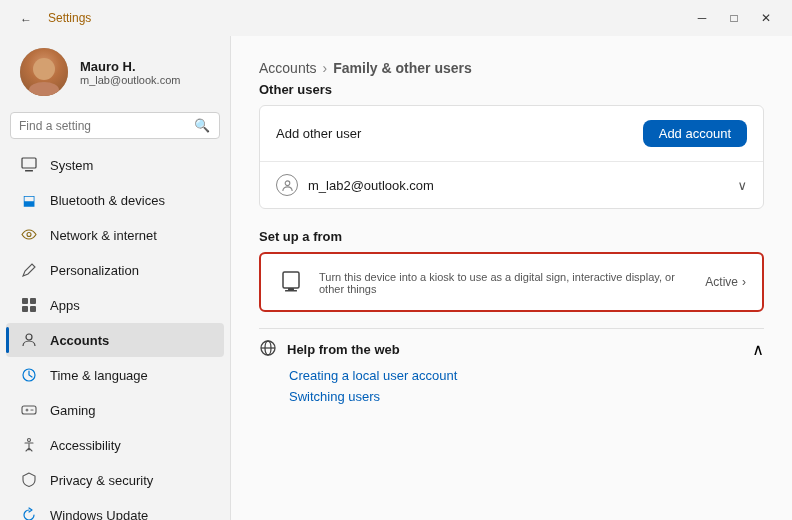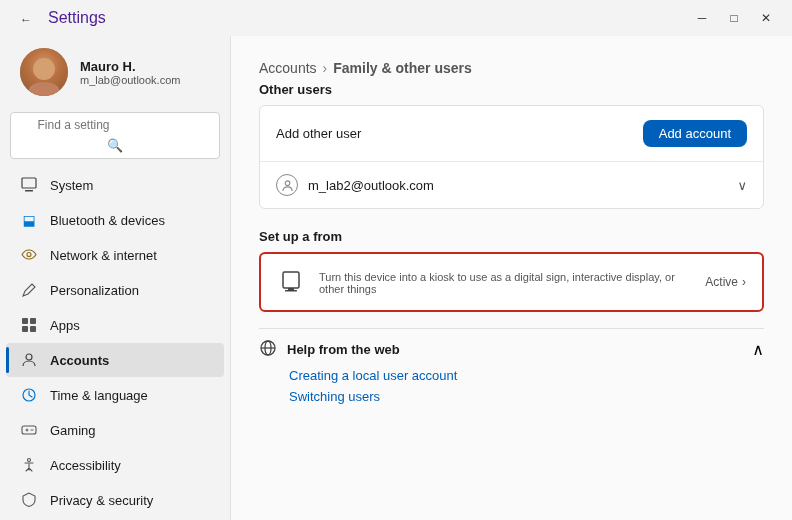--- a/index.html
+++ b/index.html
@@ -29,8 +29,8 @@
       gap: 8px;
     }
     .title-bar-title {
-      font-size: 16px;
-      color: #4c1d95;
+      font-size: 12px;
+      color: #a16207;
     }
     .title-bar-controls {
       display: flex;

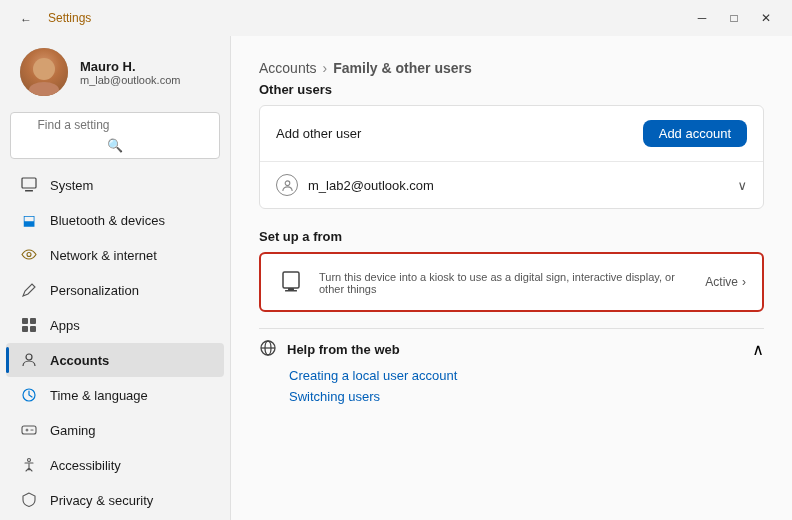--- a/index.html
+++ b/index.html
@@ -127,7 +127,6 @@
       border-radius: 4px;
       padding: 5px 8px;
       gap: 6px;
-      flex-direction: column;
     }
     .search-input {
       border: none;

